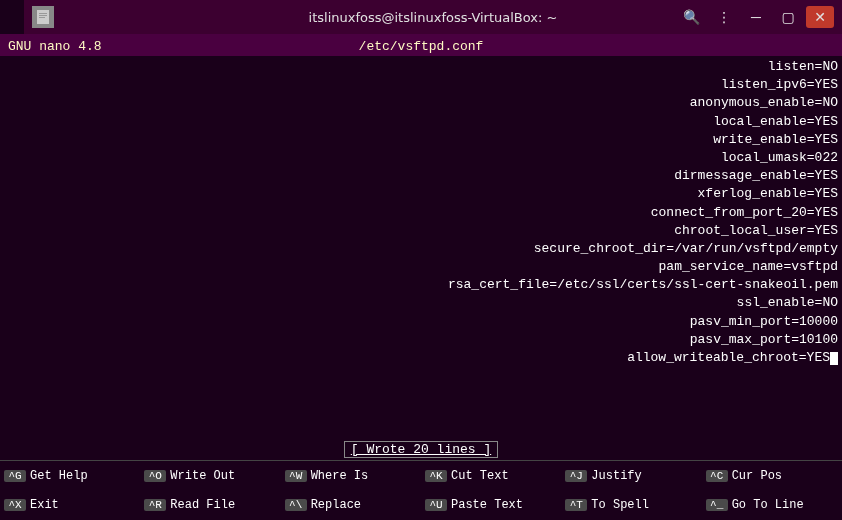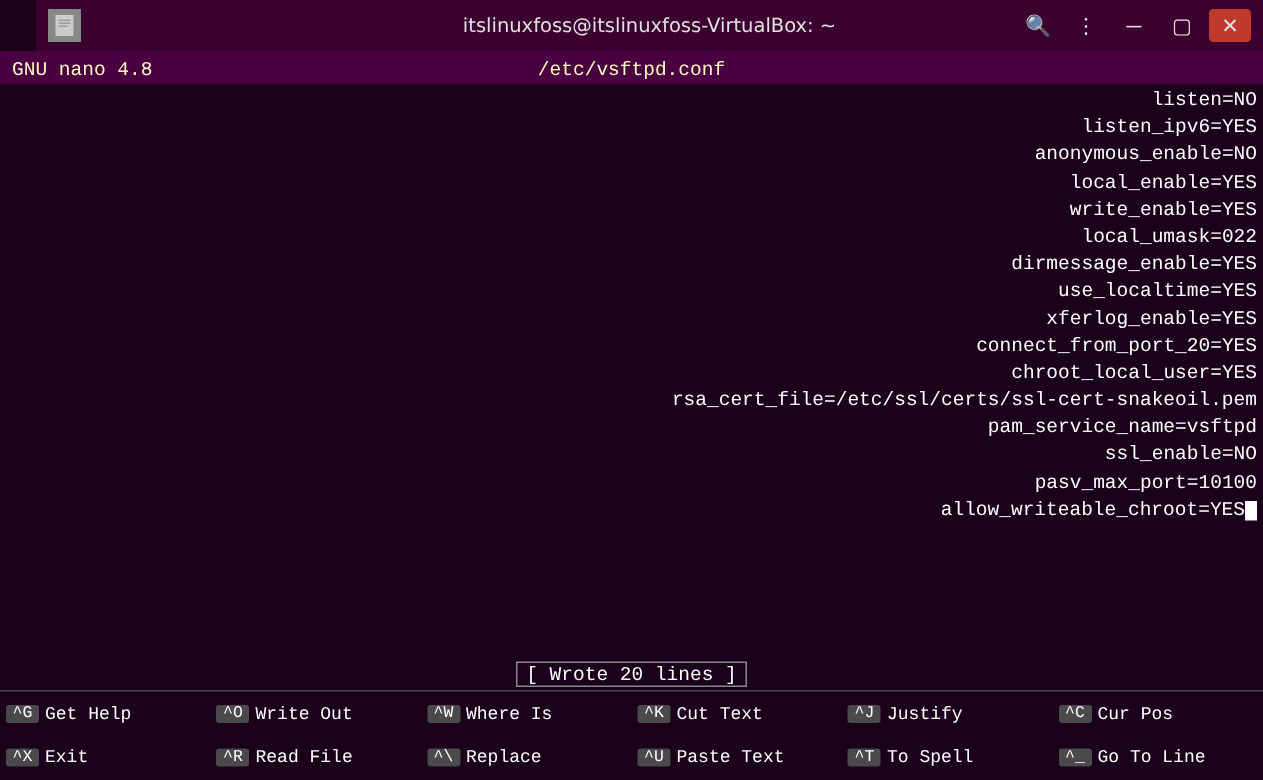--- a/index.html
+++ b/index.html
@@ -190,7 +190,6 @@
     <div class="line">write_enable=YES</div>
     <div class="line">local_umask=022</div>
     <div class="line">dirmessage_enable=YES</div>
-    <div class="line">use_localtime=YES</div>
     <div class="line">xferlog_enable=YES</div>
     <div class="line">connect_from_port_20=YES</div>
     <div class="line">chroot_local_user=YES</div>

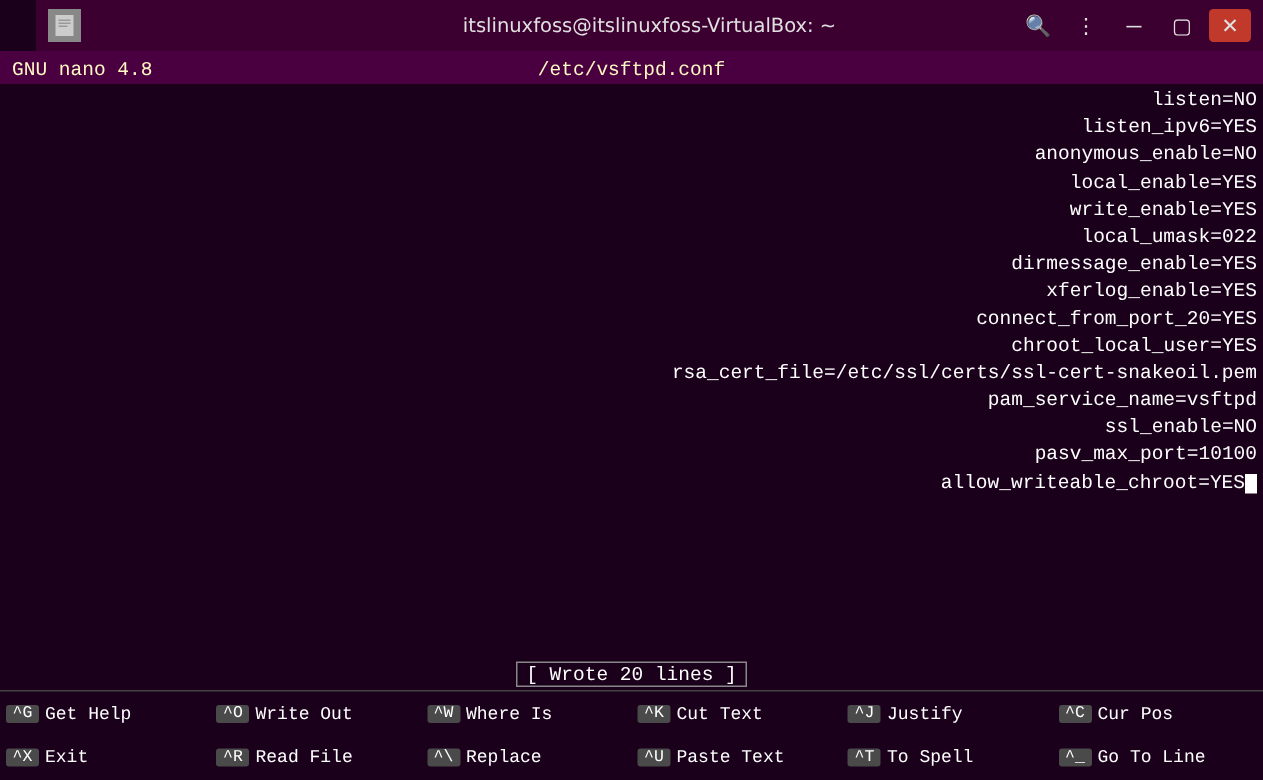--- a/index.html
+++ b/index.html
@@ -193,6 +193,7 @@
     <div class="line">xferlog_enable=YES</div>
     <div class="line">connect_from_port_20=YES</div>
     <div class="line">chroot_local_user=YES</div>
+    <div class="line">secure_chroot_dir=/var/run/vsftpd/empty</div>
     <div class="line">rsa_cert_file=/etc/ssl/certs/ssl-cert-snakeoil.pem</div>
     <div class="line">pam_service_name=vsftpd</div>
     <div class="line">ssl_enable=NO</div>

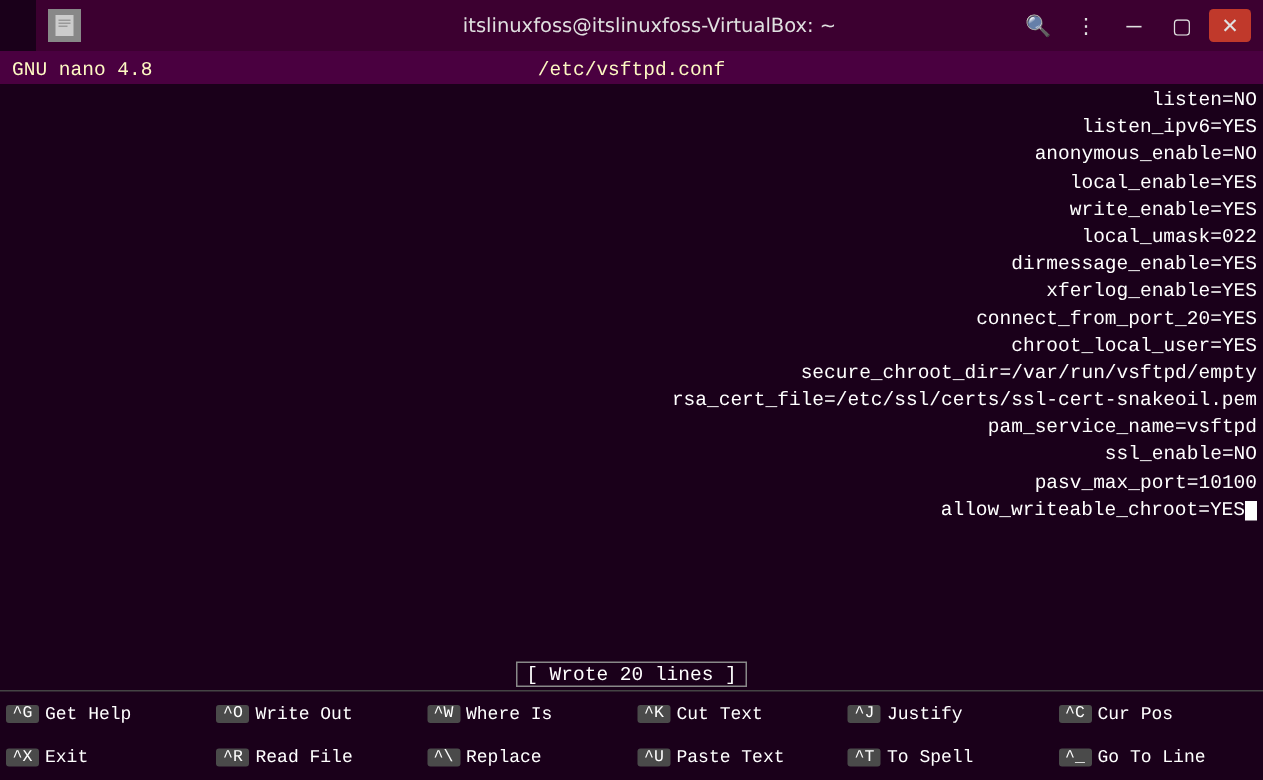--- a/index.html
+++ b/index.html
@@ -194,8 +194,8 @@
     <div class="line">connect_from_port_20=YES</div>
     <div class="line">chroot_local_user=YES</div>
     <div class="line">secure_chroot_dir=/var/run/vsftpd/empty</div>
+    <div class="line">pam_service_name=vsftpd</div>
     <div class="line">rsa_cert_file=/etc/ssl/certs/ssl-cert-snakeoil.pem</div>
-    <div class="line">pam_service_name=vsftpd</div>
     <div class="line">ssl_enable=NO</div>
     <div class="line">pasv_max_port=10100</div>
     <div class="line cursor-line">allow_writeable_chroot=YES</div>

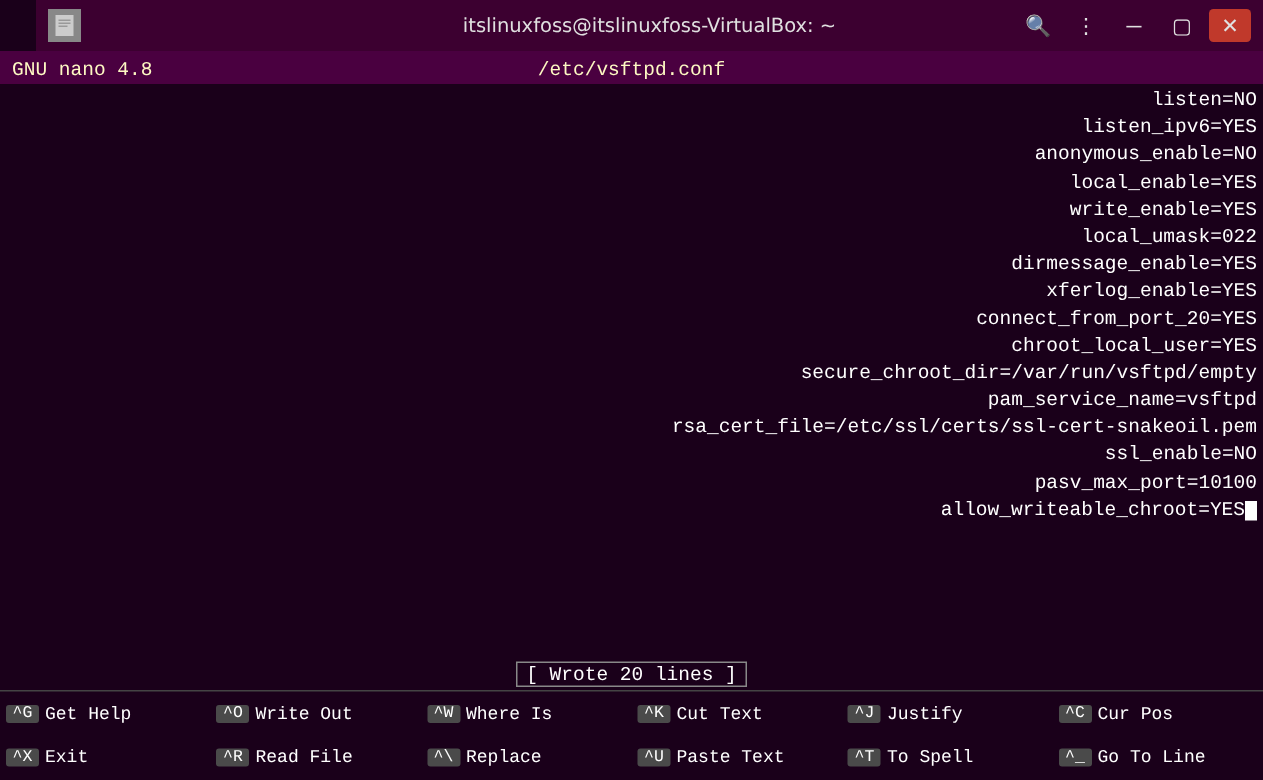--- a/index.html
+++ b/index.html
@@ -197,6 +197,7 @@
     <div class="line">pam_service_name=vsftpd</div>
     <div class="line">rsa_cert_file=/etc/ssl/certs/ssl-cert-snakeoil.pem</div>
     <div class="line">ssl_enable=NO</div>
+    <div class="line">pasv_min_port=10000</div>
     <div class="line">pasv_max_port=10100</div>
     <div class="line cursor-line">allow_writeable_chroot=YES</div>
   </div>

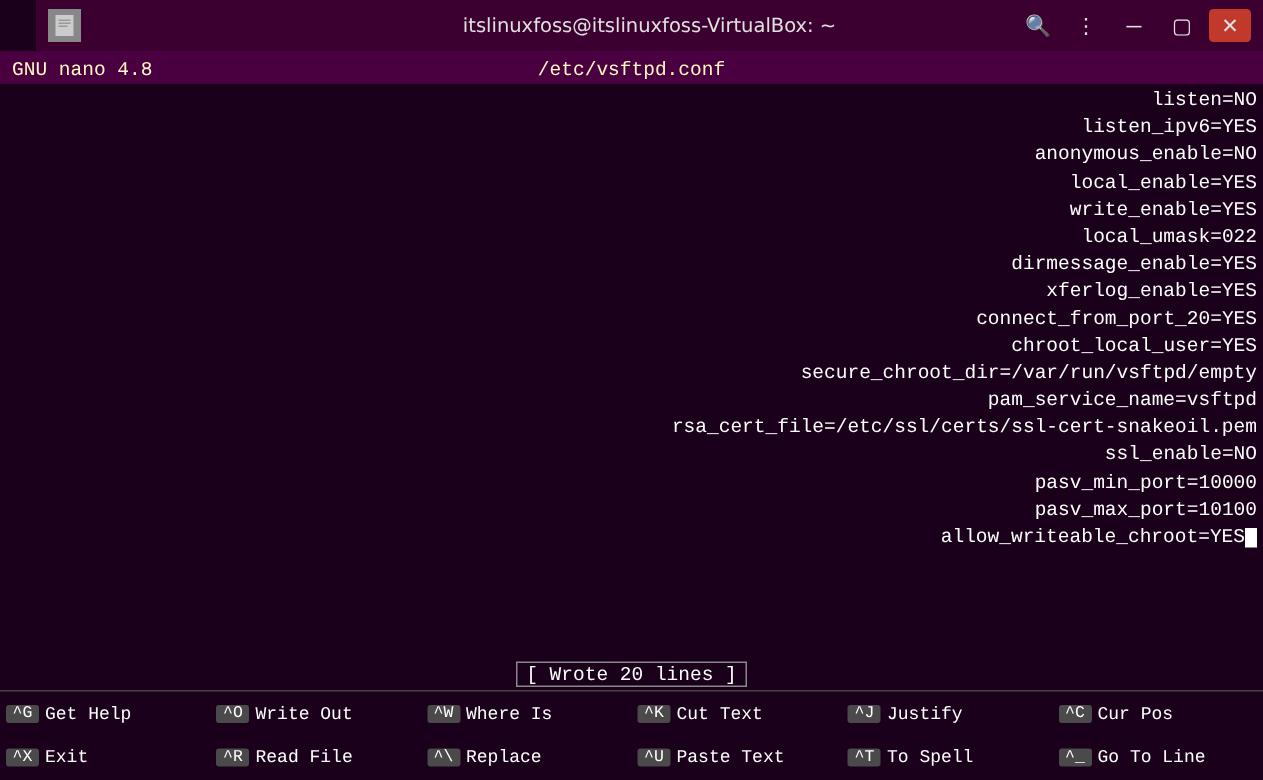--- a/index.html
+++ b/index.html
@@ -120,6 +120,7 @@
       border: 1px solid #888;
       padding: 0 6px;
       font-size: 13px;
+      text-decoration: underline;
     }
 
     

